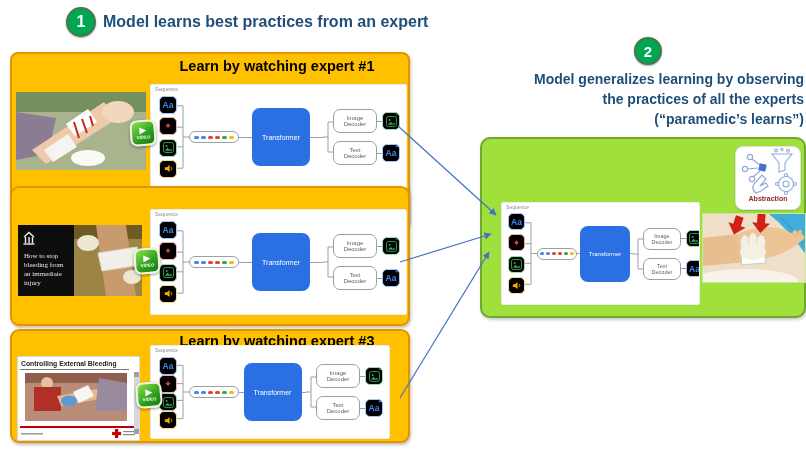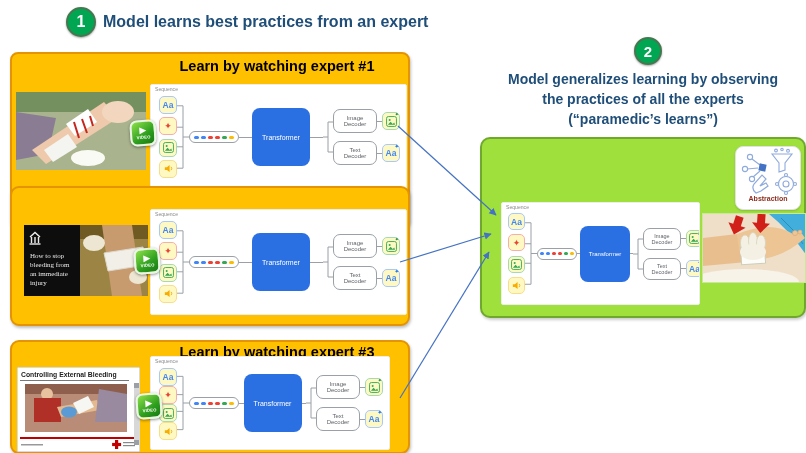--- a/index.html
+++ b/index.html
@@ -14,7 +14,7 @@
 #badge2 { left:634px; top:37px; width:28px; height:28px; font-size:15px;}
 .step-title { position:absolute; color:#1F4E79; font-weight:bold; z-index:3;}
 #step1-title { left:103px; top:13px; font-size:16px; }
-#step2-title { left:482px; top:69px; width:322px; text-align:center; font-size:14px; line-height:20px; }
+#step2-title { left:482px; top:69px; width:322px; text-align:right; font-size:14px; line-height:20px; }
 
 
 .panel { position:absolute; left:10px; width:400px; background:#FFC000; border:2px solid #E59400;

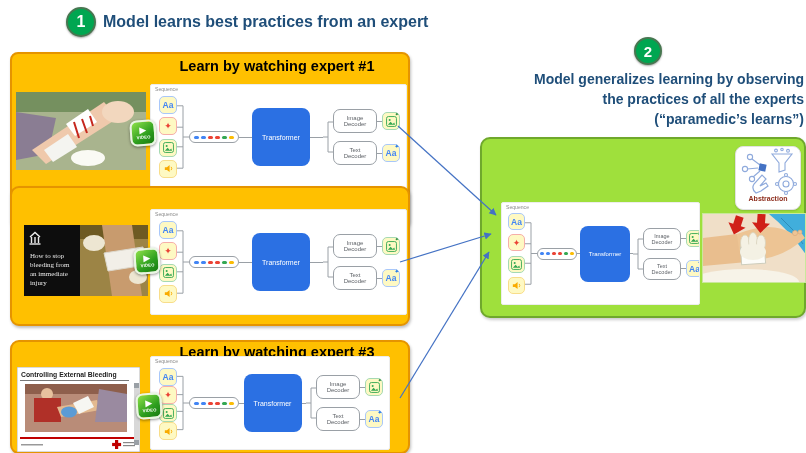--- a/index.html
+++ b/index.html
@@ -53,7 +53,7 @@
 #diagram4 { left:19px; top:63px; width:199px; height:103px; }
 .seq-label { position:absolute; top:2px; left:4px; font-size:6px; color:#8A8A8A; transform:scale(.85); transform-origin:left top;}
 .seq-col { display:flex; flex-direction:column; justify-content:space-between; height:calc(100% - 10px); flex:none;}
-.in-icon, .out-icon { width:18px; height:18px; border-radius:5px; border:1px solid #ccc; background:#fef9c3;
+.in-icon, .out-icon { width:18px; height:18px; border-radius:5px; border:1px solid #ccc; background:#000000;
   display:flex; align-items:center; justify-content:center; flex:none; position:relative;}
 .text-in  { border-color:#A8C7FA; color:#4285F4; font-size:8.5px; font-weight:bold;}
 .spark-in { border-color:#F6AEA9; color:#EA4335; font-size:9px;}

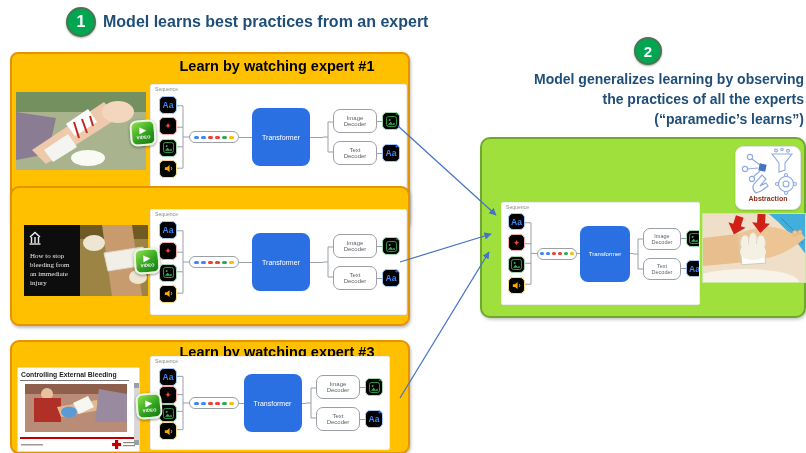--- a/index.html
+++ b/index.html
@@ -29,7 +29,7 @@
 
 .photo { position:absolute; overflow:hidden; }
 #photo1 { left:4px; top:38px; width:130px; height:78px; }
-#photo2 { left:12px; top:37px; width:124px; height:89px; }
+#photo2 { left:6px; top:37px; width:124px; height:89px; }
 #photo3 { left:5px; top:25px; width:123px; height:85px; }
 
 

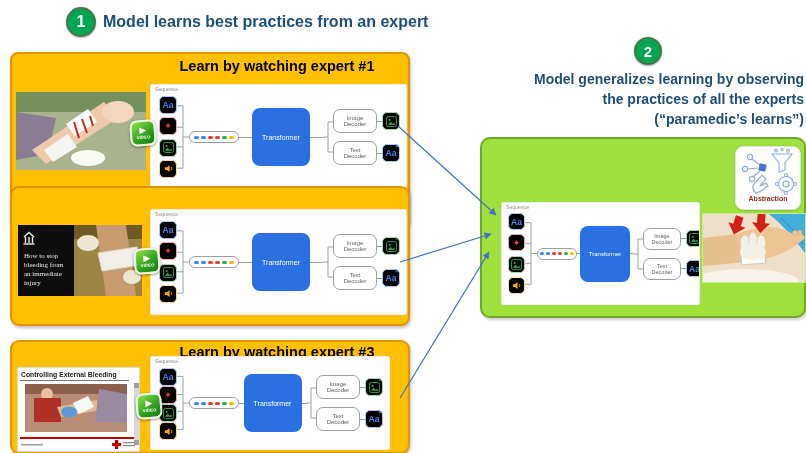--- a/index.html
+++ b/index.html
@@ -21,7 +21,7 @@
   border-radius:9px; box-shadow:1px 2px 3px rgba(0,0,0,.25); z-index:2;}
 #panel1 { top:52px; height:176px;border-radius:8px; }
 #panel2 { top:186px; height:140px; }
-#panel3 { top:340px; height:114px; }
+#panel3 { top:329px; height:114px; }
 .panel-header { position:absolute; top:4px; left:138px; right:4px; text-align:center;
   font-size:14.5px; font-weight:600; color:#000; }
 #panel3 .panel-header { top:2px; }

